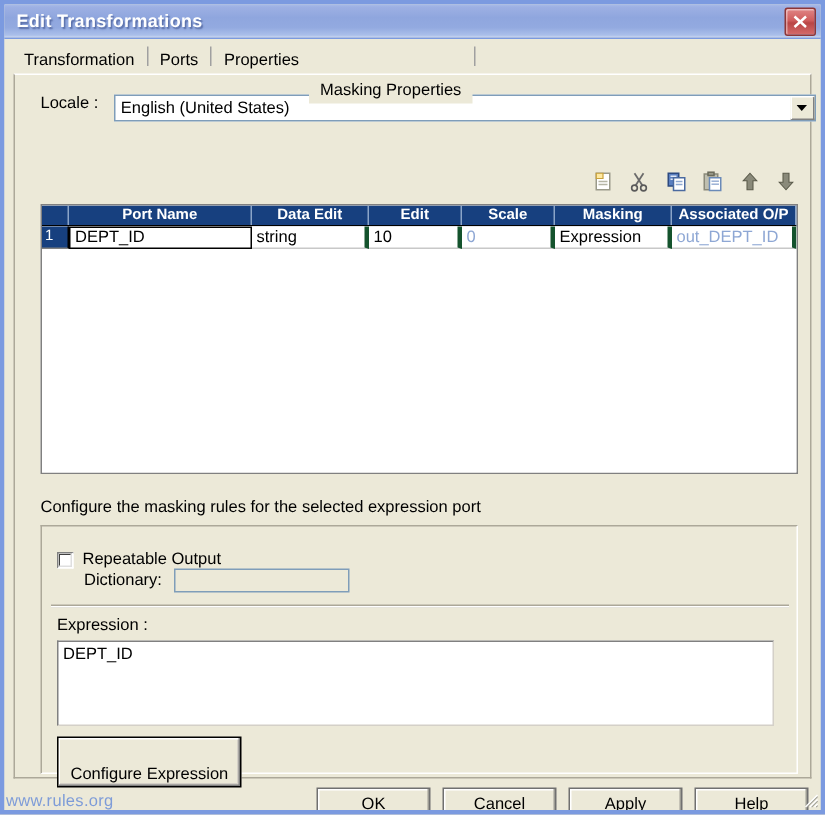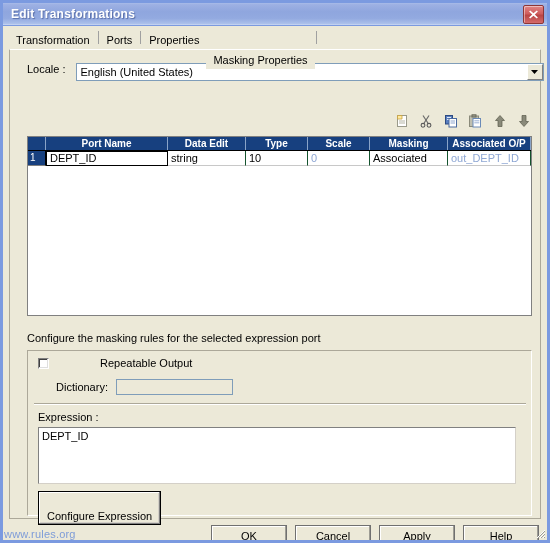--- a/index.html
+++ b/index.html
@@ -362,7 +362,7 @@
         <div class="hcell corner" style="width:18px"></div>
         <div class="hcell" style="width:122px">Port Name</div>
         <div class="hcell" style="width:78px">Data Edit</div>
-        <div class="hcell" style="width:62px">Type</div>
+        <div class="hcell" style="width:62px">Edit</div>
         <div class="hcell" style="width:62px">Scale</div>
         <div class="hcell" style="width:78px">Masking</div>
         <div class="hcell" style="width:83px">Associated O/P</div>

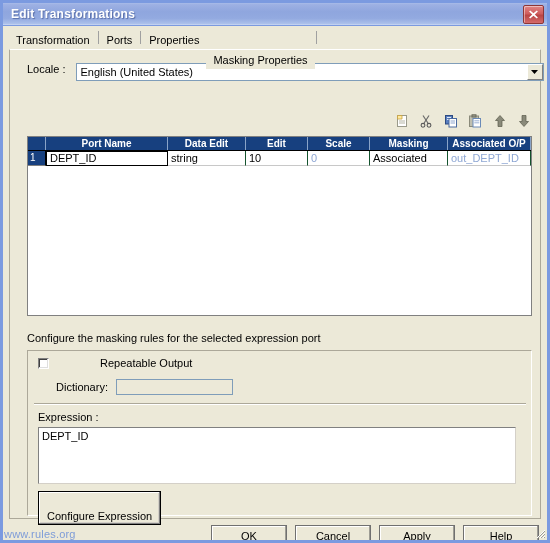--- a/index.html
+++ b/index.html
@@ -158,7 +158,7 @@
   .grow .dcell{
     font-size:11px;color:#000;line-height:14px;
     padding-left:3px;box-sizing:border-box;
-    border-right:1px solid #14532d;
+    border-right:3px solid #14532d;
     border-bottom:1px solid #c8c8c8;
     overflow:hidden;white-space:nowrap;
     background:#fff;

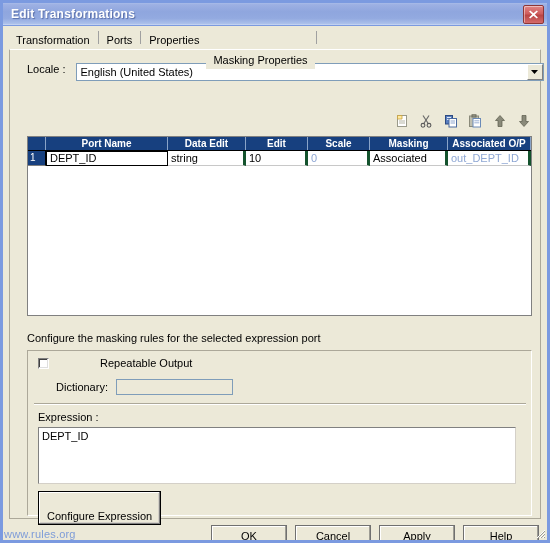--- a/index.html
+++ b/index.html
@@ -375,7 +375,7 @@
           <div class="dcell" style="width:78px">string</div>
           <div class="dcell" style="width:62px">10</div>
           <div class="dcell readonly" style="width:62px">0</div>
-          <div class="dcell" style="width:78px">Associated</div>
+          <div class="dcell" style="width:78px">Expression</div>
           <div class="dcell readonly" style="width:83px">out_DEPT_ID</div>
         </div>
       </div>

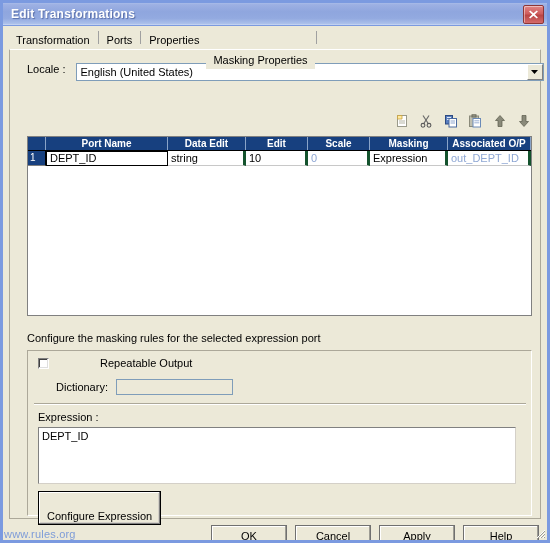--- a/index.html
+++ b/index.html
@@ -186,7 +186,7 @@
     background:#ece9d8;
   }
   #repeatrow{
-    position:absolute;left:10px;top:6px;display:flex;align-items:center;gap:45px;
+    position:absolute;left:10px;top:16px;display:flex;align-items:center;
   }
   .checkbox{
     width:11px;height:11px;background:#fff;

